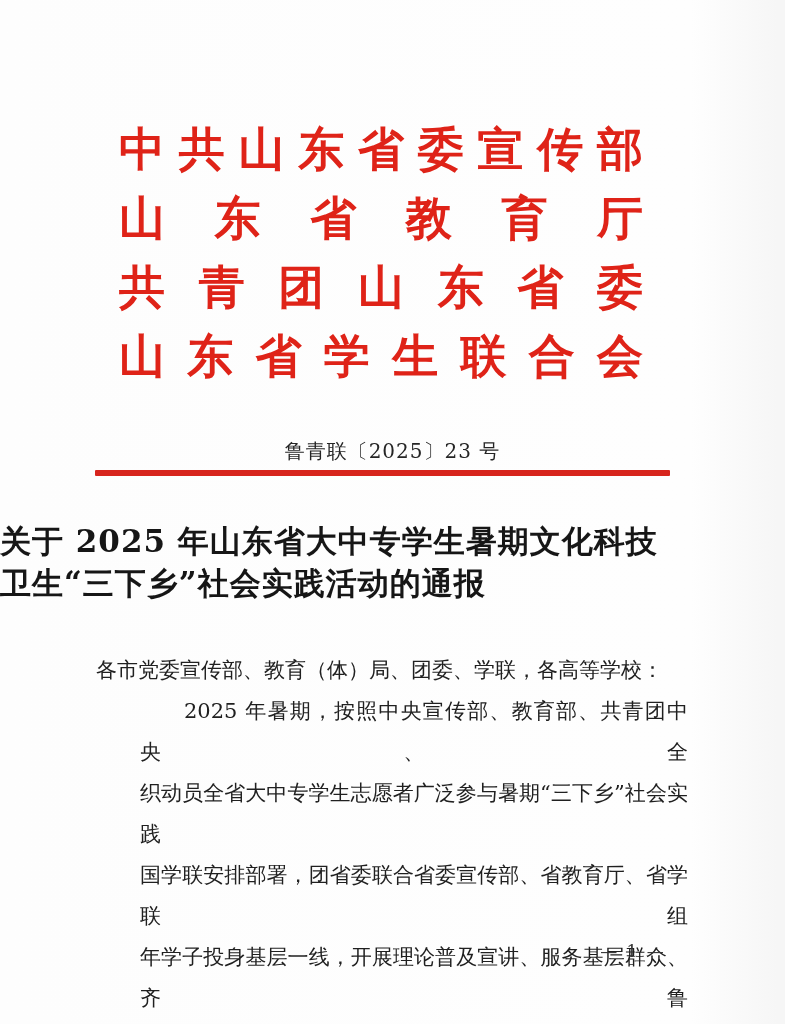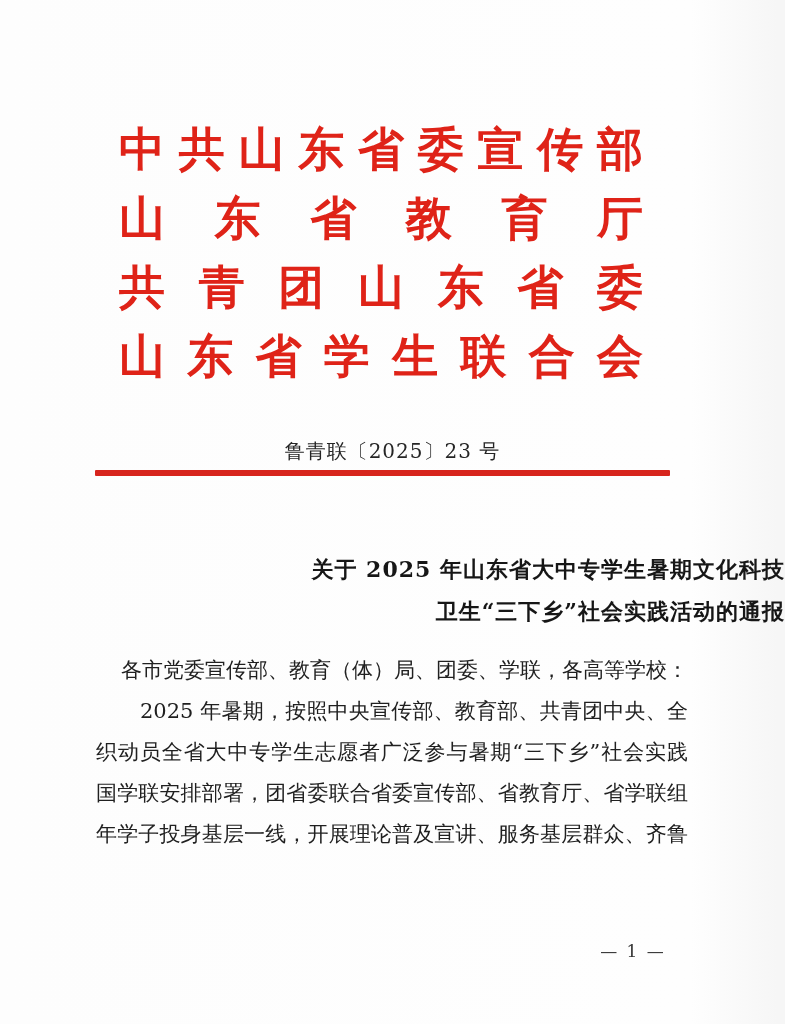--- a/index.html
+++ b/index.html
@@ -65,11 +65,11 @@
   
   .title-block {
     position: absolute;
-    top: 548px;
+    top: 520px;
     left: 0;
     width: 100%;
-    text-align: right;
-    font-size: 22px;
+    text-align: left;
+    font-size: 31px;
     font-weight: bold;
     line-height: 42px;
     color: #161616;

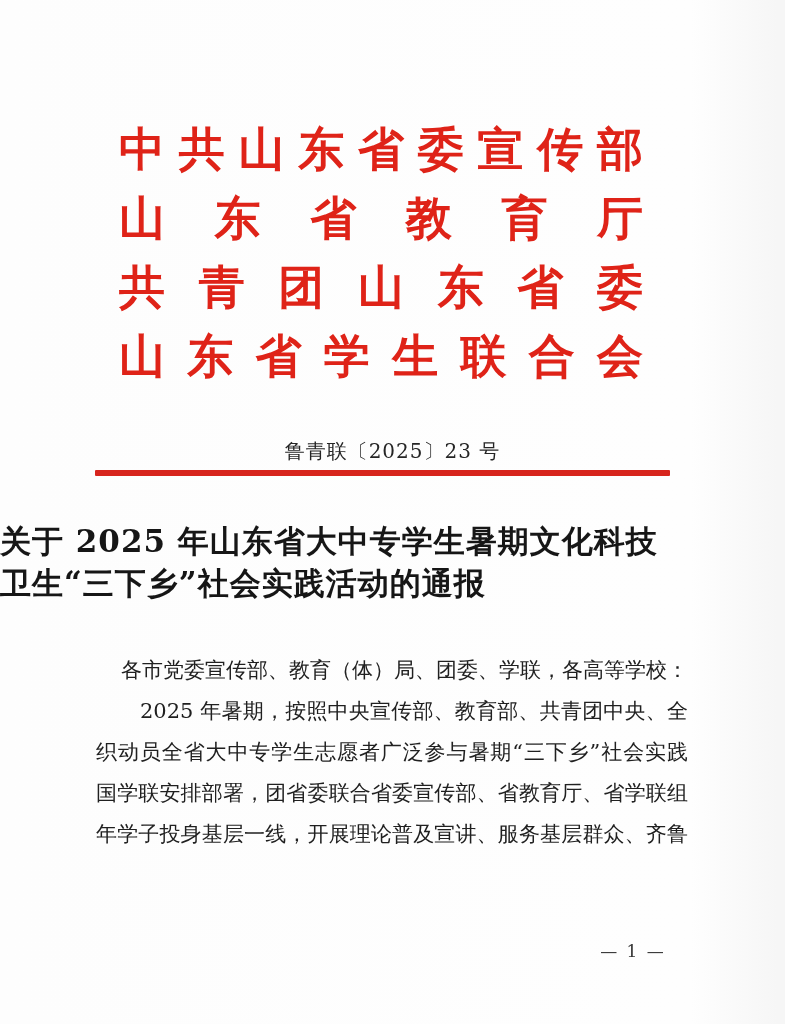--- a/index.html
+++ b/index.html
@@ -88,7 +88,7 @@
   }
   .body-line {
     white-space: nowrap;
-    text-align: right;
+    text-align: left;
   }
   .body-line.justified {
     white-space: normal;

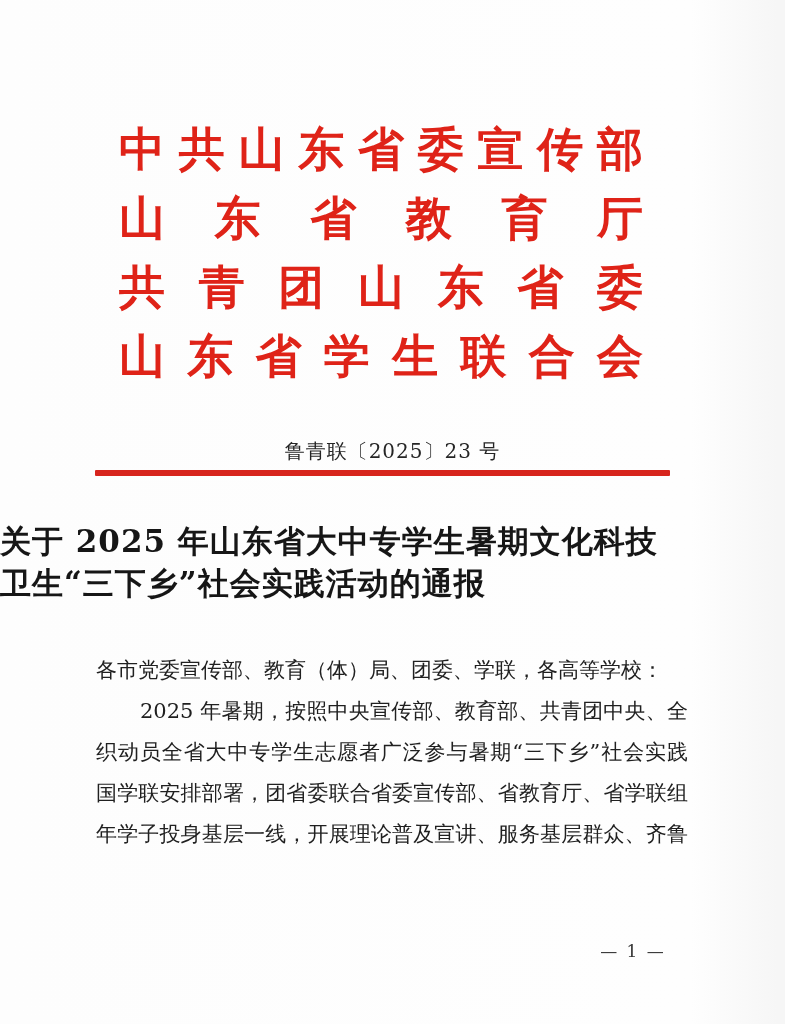--- a/index.html
+++ b/index.html
@@ -94,6 +94,7 @@
     white-space: normal;
     text-align: justify;
     text-align-last: justify;
+    margin-left: 44px;
   }
   .body-line.indented {
     text-indent: 44px;

